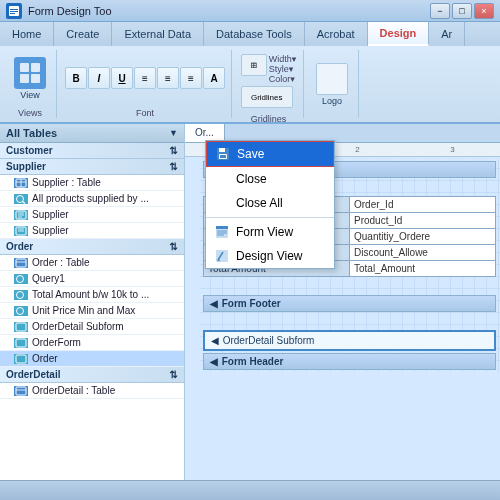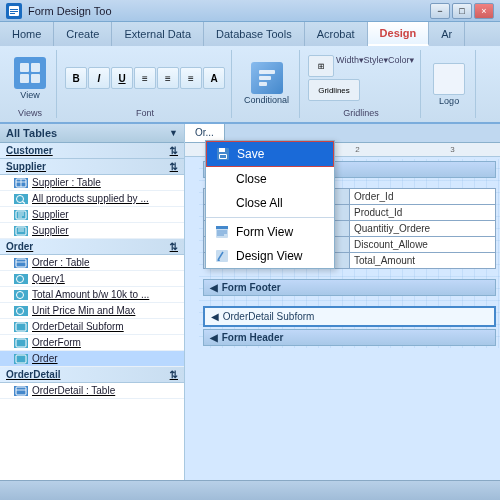--- a/index.html
+++ b/index.html
@@ -155,7 +155,7 @@
         <div style="display: flex; flex-direction: column; gap: 2px; align-items: flex-start;">
           <div style="display: flex; gap: 2px;">
             <div class="gl-btn">⊞</div>
-            <div style="font-size: 9px; display: flex; flex-direction: row; justify-content: center;">
+            <div style="font-size: 9px; display: flex; flex-direction: column; justify-content: center;">
               <div style="font-size: 9px; color: #446; cursor: pointer;">Width▾</div>
               <div style="font-size: 9px; color: #446; cursor: pointer;">Style▾</div>
               <div style="font-size: 9px; color: #446; cursor: pointer;">Color▾</div>

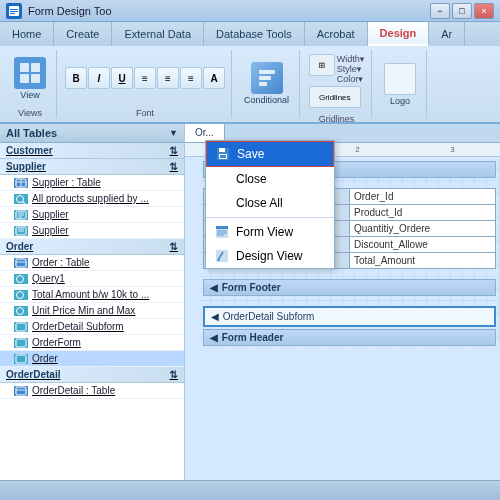--- a/index.html
+++ b/index.html
@@ -134,21 +134,6 @@
       <div class="ribbon-group-label">Font</div>
     </div>
 
-    <div class="ribbon-group" style="min-width: 60px;">
-      <div class="ribbon-group-content">
-        <div class="ribbon-btn-large">
-          <div style="width: 32px; height: 32px; background: linear-gradient(135deg, #88bbee, #4488cc); border-radius: 3px; display: flex; align-items: center; justify-content: center;">
-            <svg width="20" height="20" viewBox="0 0 20 20">
-                <rect x="2" y="2" width="16" height="4" rx="1" fill="white" opacity="0.8"></rect>
-                <rect x="2" y="8" width="12" height="4" rx="1" fill="white" opacity="0.8"></rect>
-                <rect x="2" y="14" width="8" height="4" rx="1" fill="white" opacity="0.8"></rect>
-              </svg>
-          </div>
-          <div class="ribbon-btn-label">Conditional</div>
-        </div>
-      </div>
-      <div class="ribbon-group-label"></div>
-    </div>
 
     <div class="ribbon-group" style="min-width: 70px;">
       <div class="ribbon-group-content">

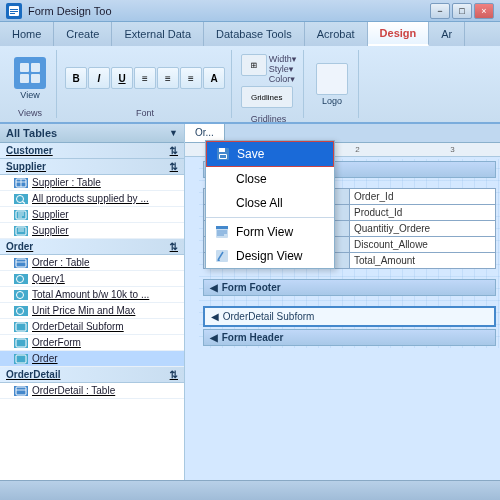--- a/index.html
+++ b/index.html
@@ -35,7 +35,7 @@
     .left-panel { width: 185px; background: white; border-right: 1px solid #a8c8e0; display: flex; flex-direction: column; overflow: hidden; }
     .panel-header { background: linear-gradient(to bottom, #c8ddf0, #b0cce0); padding: 3px 6px; font-size: 11px; font-weight: bold; color: #1a3a5c; display: flex; align-items: center; justify-content: space-between; border-bottom: 1px solid #8ab0cc; }
     .panel-dropdown { font-size: 9px; }
-    .panel-content { overflow-y: auto; flex: 1; text-decoration: underline; }
+    .panel-content { overflow-y: auto; flex: 1; }
     .group-header { background: linear-gradient(to right, #ddeeff, #c8ddf0); padding: 2px 6px; font-size: 10px; font-weight: bold; color: #1a3a5c; border-bottom: 1px solid #aac8e0; display: flex; align-items: center; justify-content: space-between; cursor: pointer; }
     .group-item { display: flex; align-items: flex-end; padding: 2px 14px; cursor: pointer; font-size: 10px; color: #1a1a2e; border-bottom: 1px solid #e8f0f8; }
     .group-item.selected { background: #b8d8ff; }

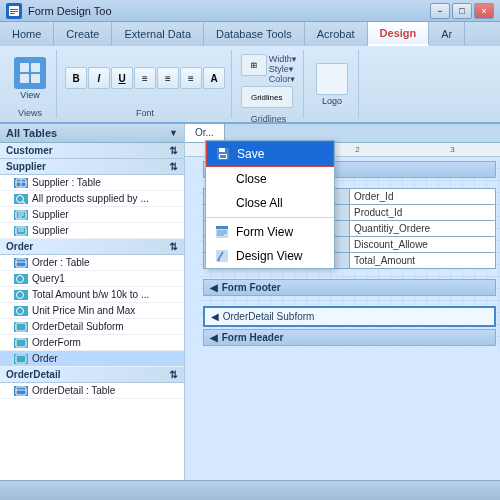--- a/index.html
+++ b/index.html
@@ -60,7 +60,7 @@
     .form-area { flex: 1; padding: 4px; background: repeating-linear-gradient(0deg, transparent, transparent 11px, rgba(100,160,220,0.15) 11px, rgba(100,160,220,0.15) 12px), repeating-linear-gradient(90deg, transparent, transparent 11px, rgba(100,160,220,0.15) 11px, rgba(100,160,220,0.15) 12px); position: relative; margin-top: 2px; }
     .ruler-h { height: 14px; background: #e8f0f8; border-bottom: 1px solid #aac8e0; display: flex; align-items: center; padding-left: 30px; }
     .ruler-mark { font-size: 8px; color: #666; flex: 1; text-align: center; }
-    .form-section { margin-bottom: 10px; }
+    .form-section { margin-bottom: 18px; }
     .form-section-header { background: linear-gradient(to bottom, #c0d8f8, #a8c8e8); padding: 2px 6px; font-size: 10px; font-weight: bold; color: #1a3a5c; display: flex; align-items: center; gap: 4px; border: 1px solid #88b0d0; }
     .form-grid { display: grid; grid-template-columns: 1fr 1fr; gap: 1px; background: #88a8c8; border: 1px solid #88a8c8; }
     .form-cell-label { background: #c8ddf0; padding: 2px 4px; font-size: 10px; color: #1a3a5c; }

